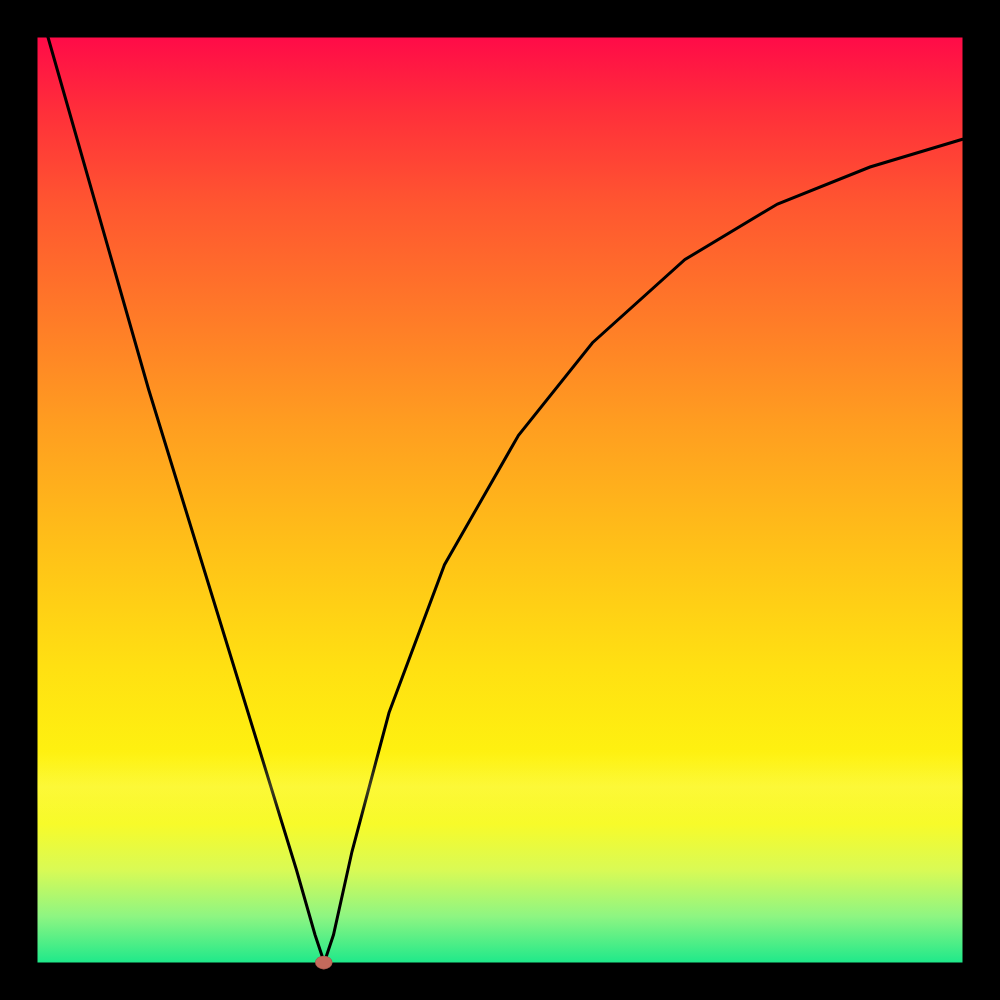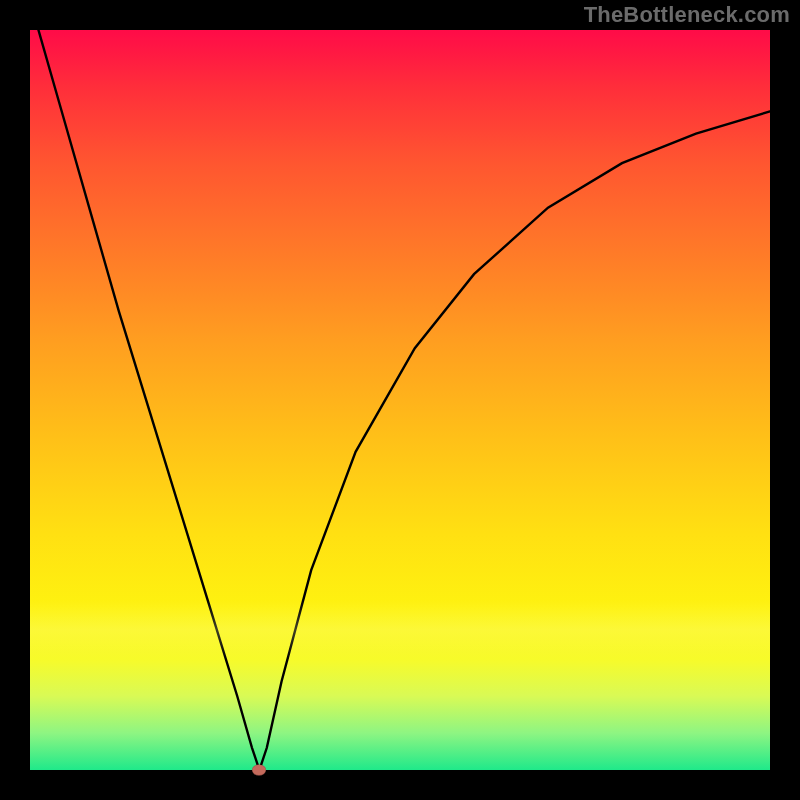--- a/index.html
+++ b/index.html
@@ -73,7 +73,6 @@
 <body>
 <div class="container">
 
-  <div class="watermark">TheBottleneck.com</div>
 
   <div class="plot">
 

